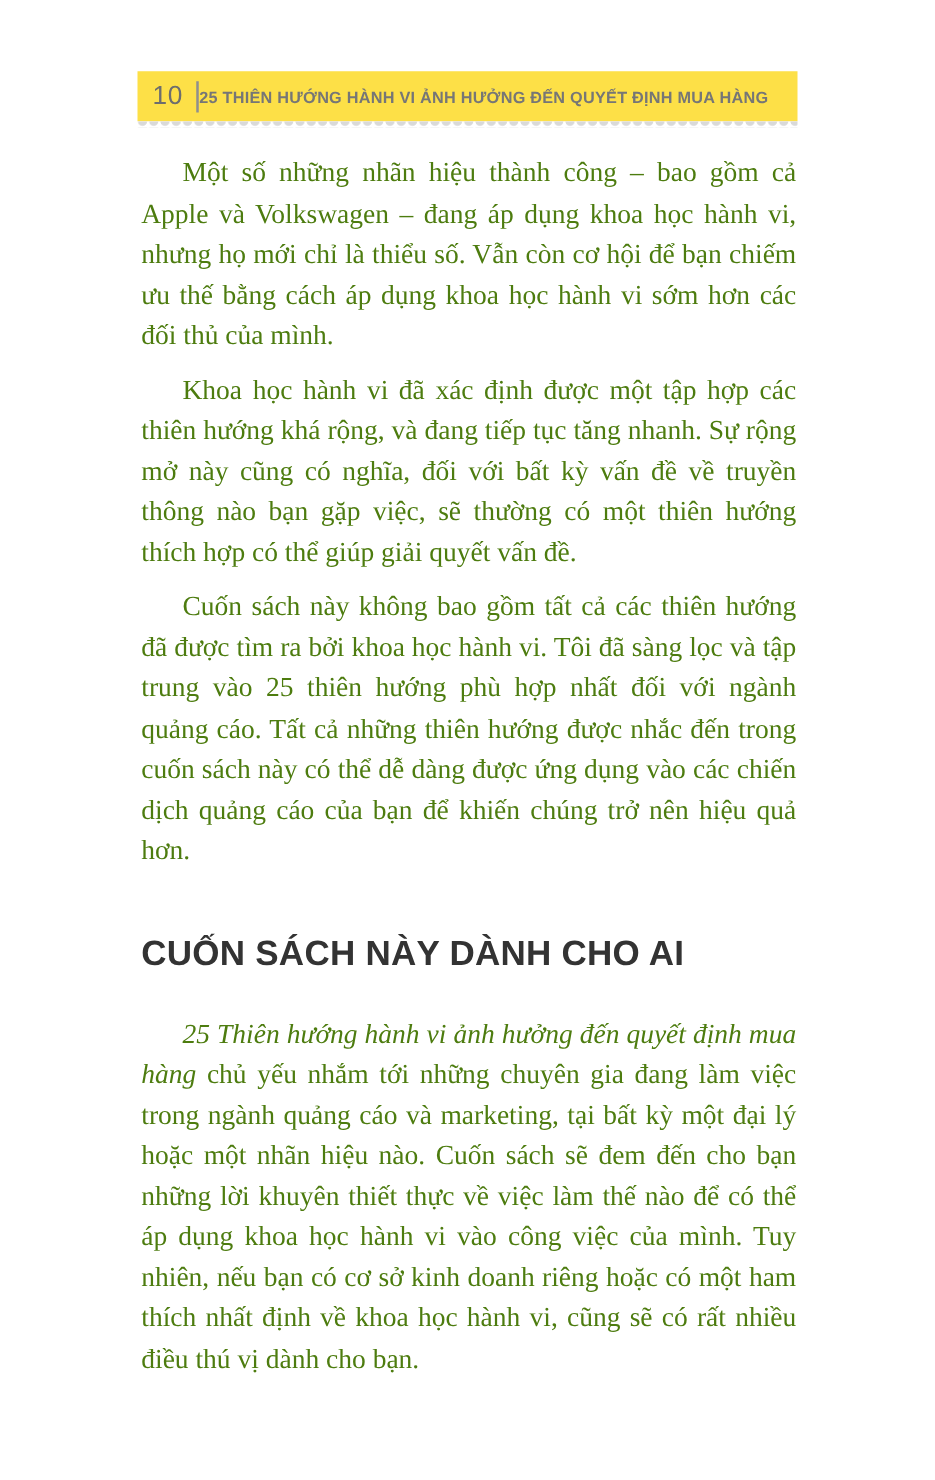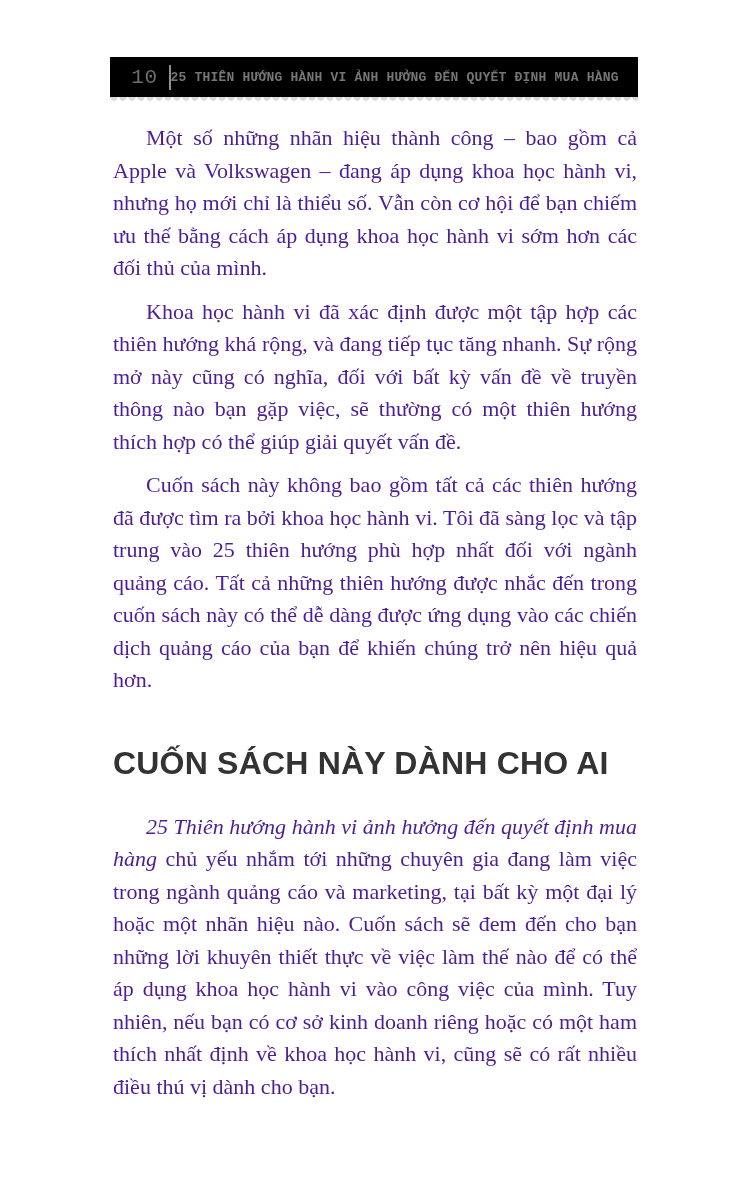--- a/index.html
+++ b/index.html
@@ -22,13 +22,13 @@
     top: 57px;
     width: 528px;
     height: 40px;
-    background: #000000;
+    background: #fde047;
     box-sizing: border-box;
     display: flex;
     align-items: center;
-    justify-content: center;
+    justify-content: flex-start;
     padding: 0 10px 0 12px;
-    font-family: Liberation Mono, monospace;
+    font-family: Liberation Sans, sans-serif;
   }
   .header-left {
     display: flex;

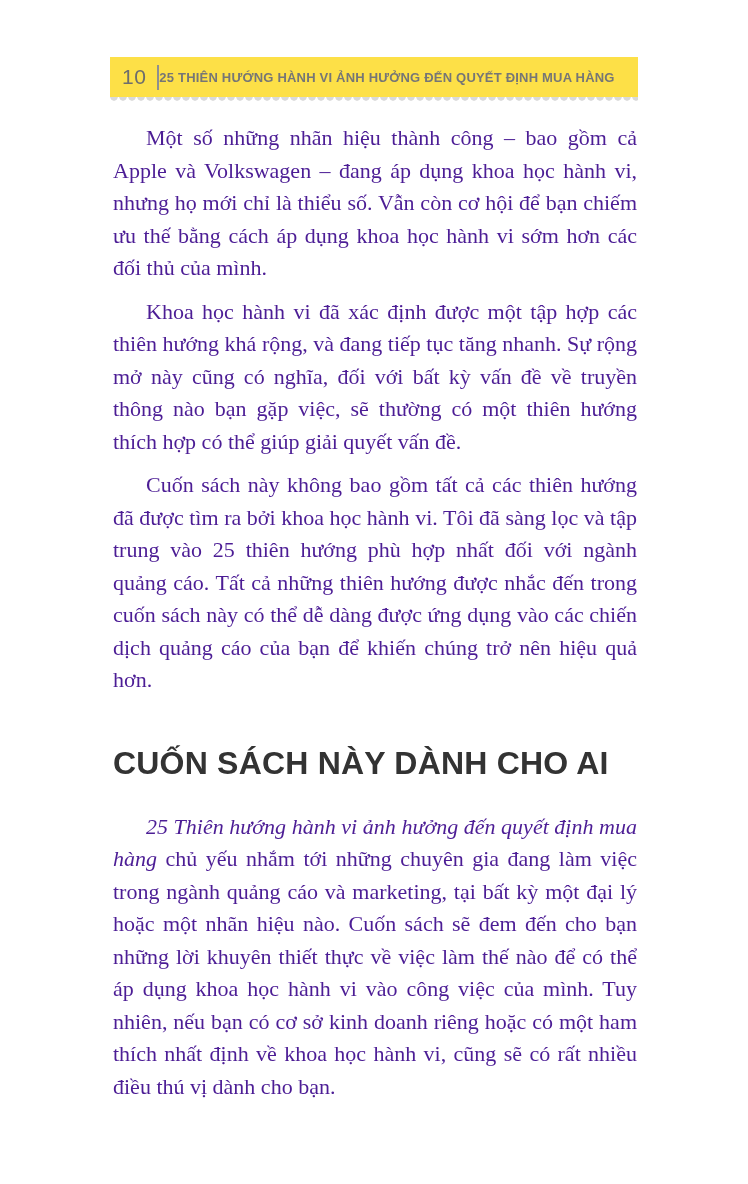--- a/index.html
+++ b/index.html
@@ -78,7 +78,7 @@
     line-height: 32.5px;
     text-align: justify;
     text-indent: 33px;
-    color: #4c1d95;
+    color: #4d7c0f;
   }
   .section-heading {
     margin: 48px 0 30px 0;

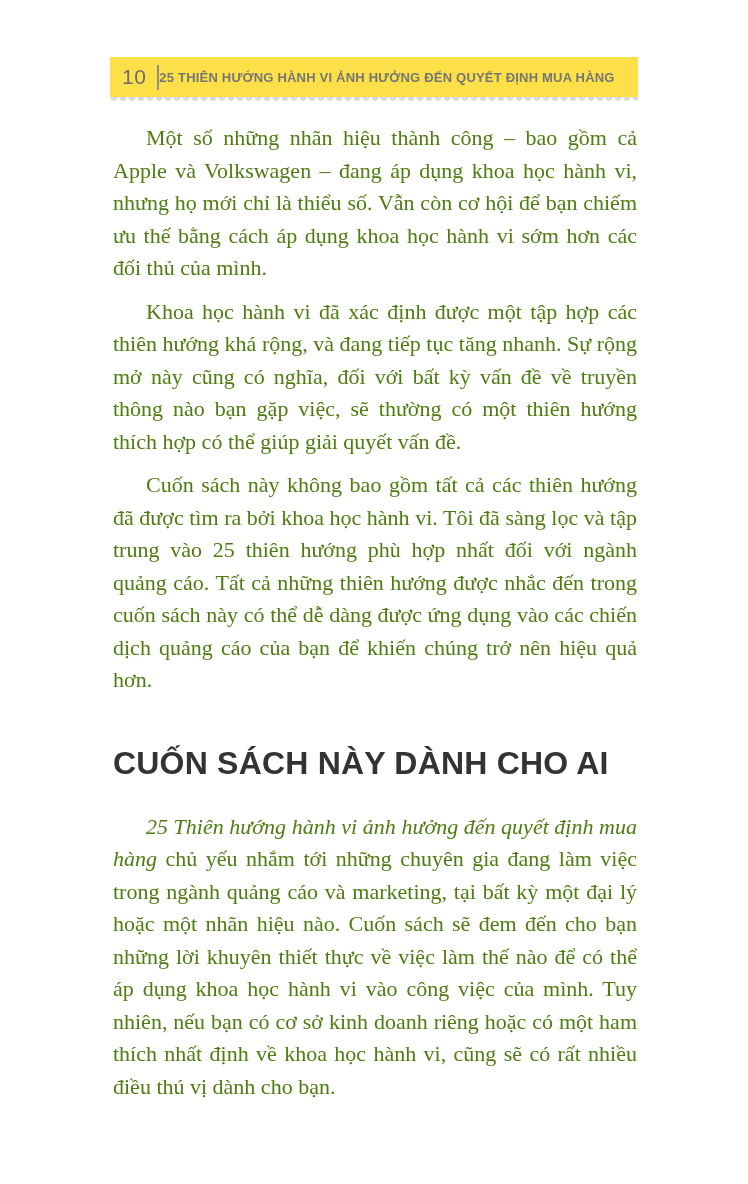--- a/index.html
+++ b/index.html
@@ -83,7 +83,7 @@
   .section-heading {
     margin: 48px 0 30px 0;
     font-family: "Liberation Sans", "DejaVu Sans", sans-serif;
-    font-size: 32px;
+    font-size: 28px;
     font-weight: 700;
     line-height: 36px;
     color: #333333;

